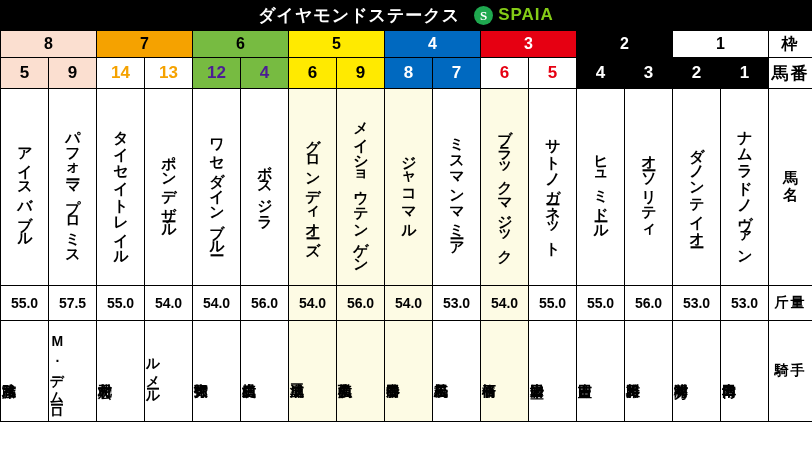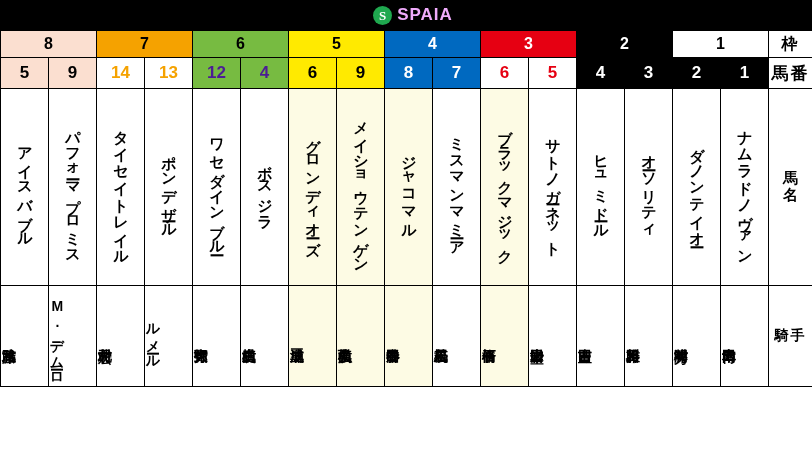--- a/index.html
+++ b/index.html
@@ -59,6 +59,7 @@
 <div id="wrap">
 
   <div id="header">
+    <span class="title">ダイヤモンドステークス</span>
     <span id="logo">
       <span class="mark"></span>
       <span class="word">SPAIA</span>

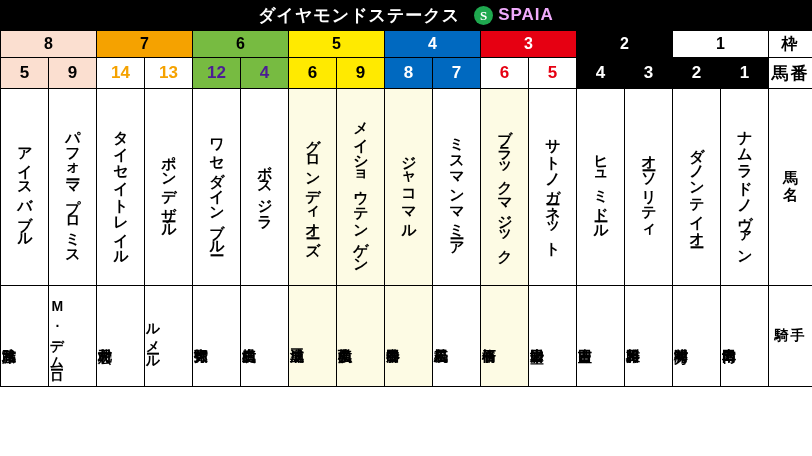--- a/index.html
+++ b/index.html
@@ -12,7 +12,7 @@
   #logo{display:flex;align-items:center;margin-left:14px;}
   #logo .mark{width:19px;height:19px;border-radius:50%;background:#1fa84f;display:inline-block;position:relative;margin-right:5px;}
   #logo .mark:after{content:"S";position:absolute;left:0;top:0;width:19px;height:19px;line-height:19px;text-align:center;font-size:13px;font-weight:bold;color:#fff;font-family:"Liberation Serif",serif;}
-  #logo .word{font-size:17px;font-weight:bold;letter-spacing:1px;color:#f0abfc;}
+  #logo .word{font-size:17px;font-weight:bold;letter-spacing:1px;color:#84cc16;}
 
   
   table{border-collapse:collapse;width:812px;table-layout:fixed;}

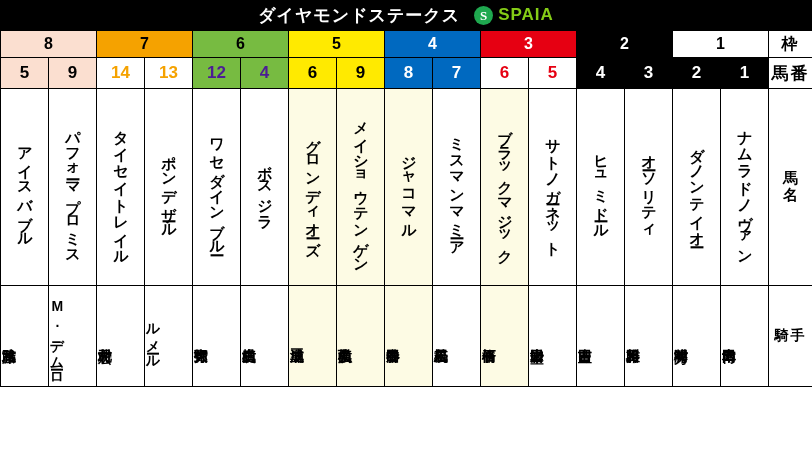--- a/index.html
+++ b/index.html
@@ -177,6 +177,25 @@
       <td class="lbl lbl2">馬　名</td>
     </tr>
 
+    <tr class="kin">
+      <td>55.0</td>
+      <td>57.5</td>
+      <td>55.0</td>
+      <td>54.0</td>
+      <td>54.0</td>
+      <td>56.0</td>
+      <td class="bg-lyellow">54.0</td>
+      <td class="bg-lyellow">56.0</td>
+      <td class="bg-lyellow">54.0</td>
+      <td>53.0</td>
+      <td class="bg-lyellow">54.0</td>
+      <td>55.0</td>
+      <td>55.0</td>
+      <td>56.0</td>
+      <td>53.0</td>
+      <td>53.0</td>
+      <td class="lbl">斤量</td>
+    </tr>
 
     <tr class="joc">
       <td>

